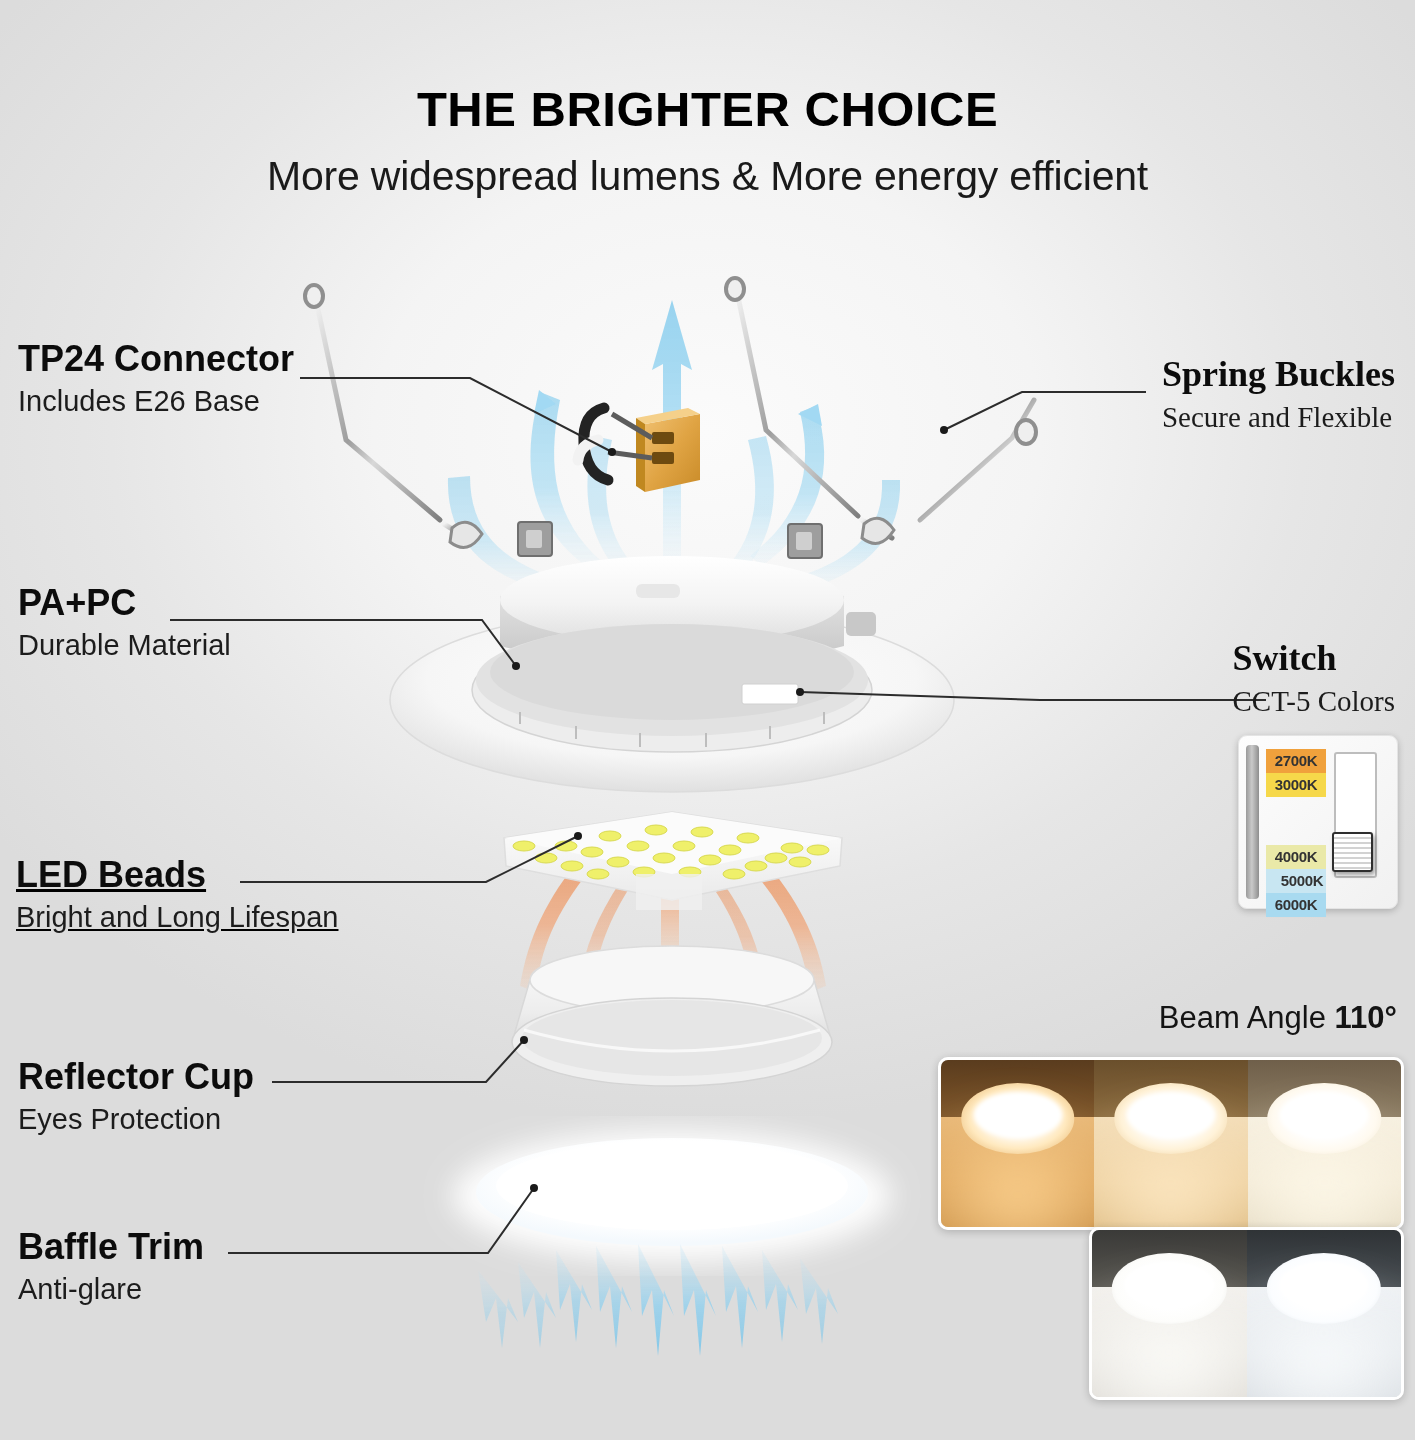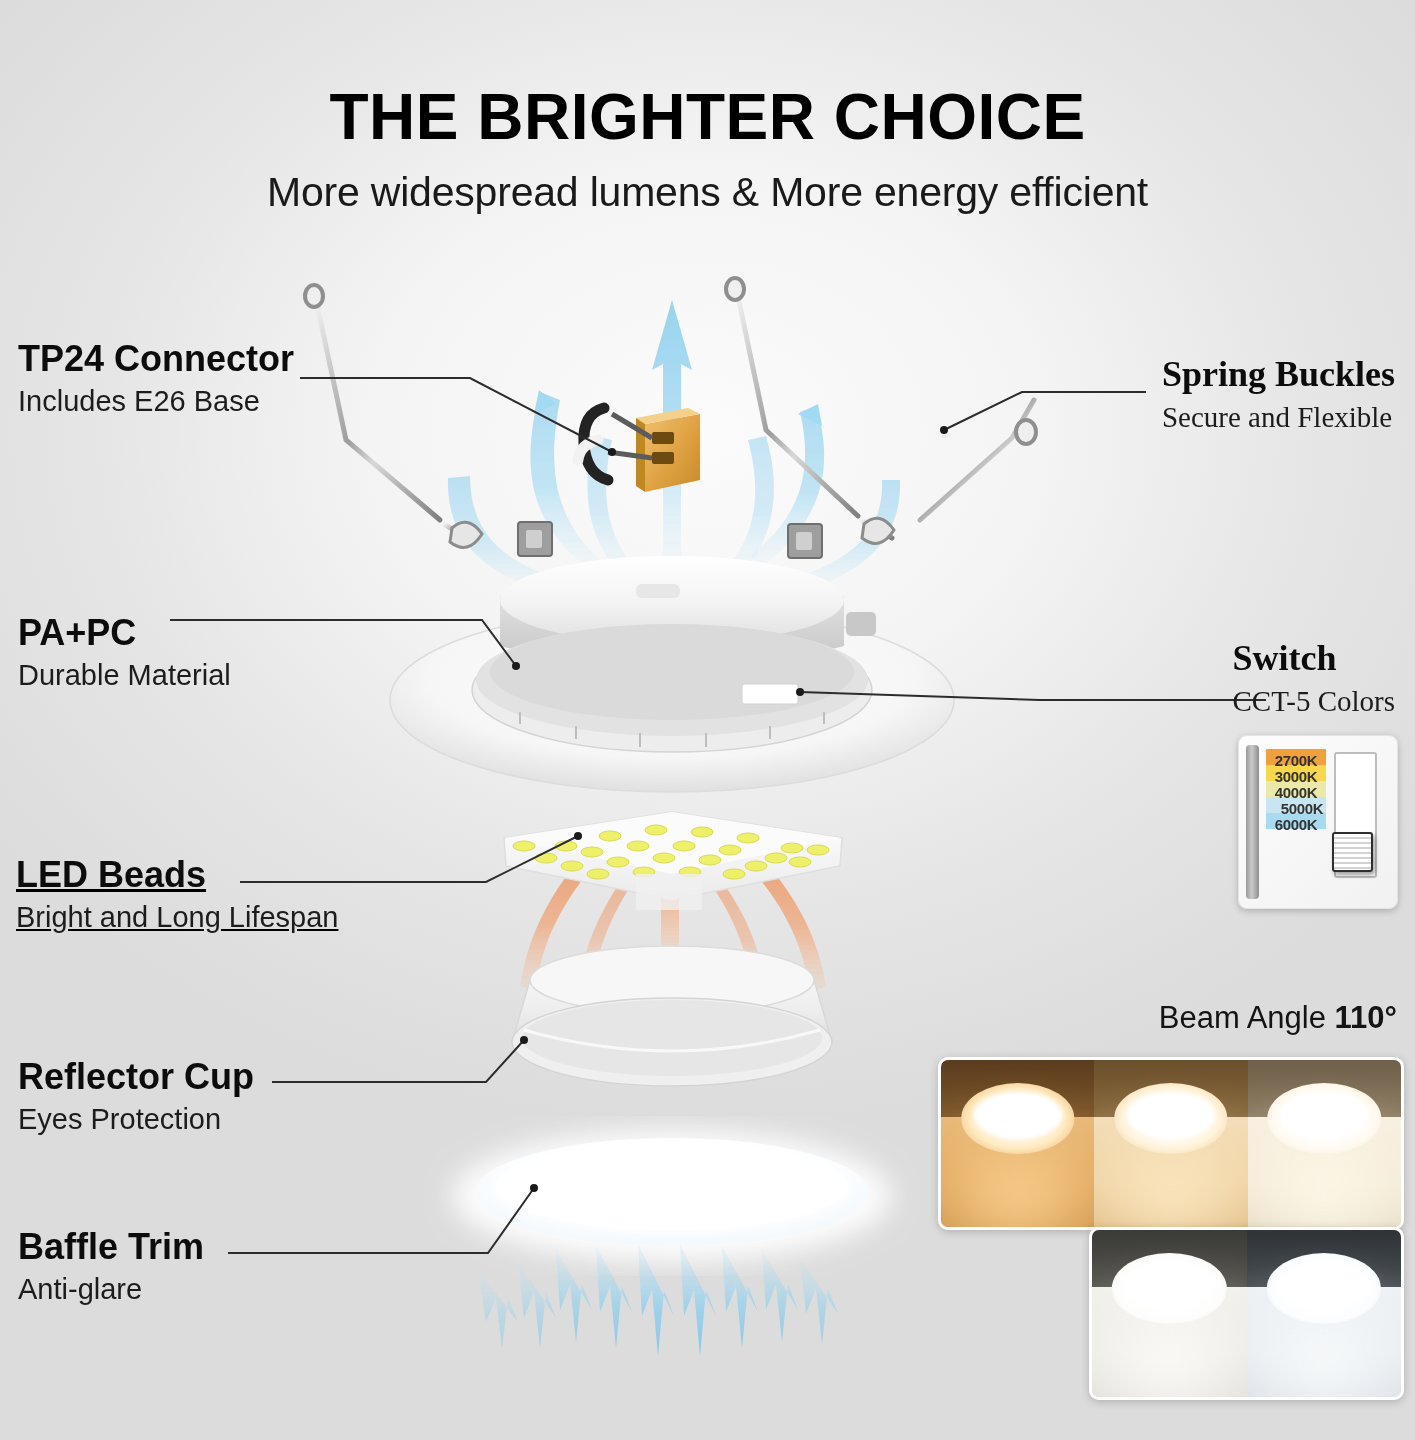--- a/index.html
+++ b/index.html
@@ -18,7 +18,7 @@
   
   .hdr{position:absolute;left:0;right:0;top:84px;text-align:center;}
   .hdr h1{
-    margin:0;font-size:64px;font-weight:bold;letter-spacing:.5px;
+    margin:0;font-size:49px;font-weight:bold;letter-spacing:.5px;
     color:#000;line-height:1.05;
     font-family:"Liberation Sans","DejaVu Sans",sans-serif;
   }

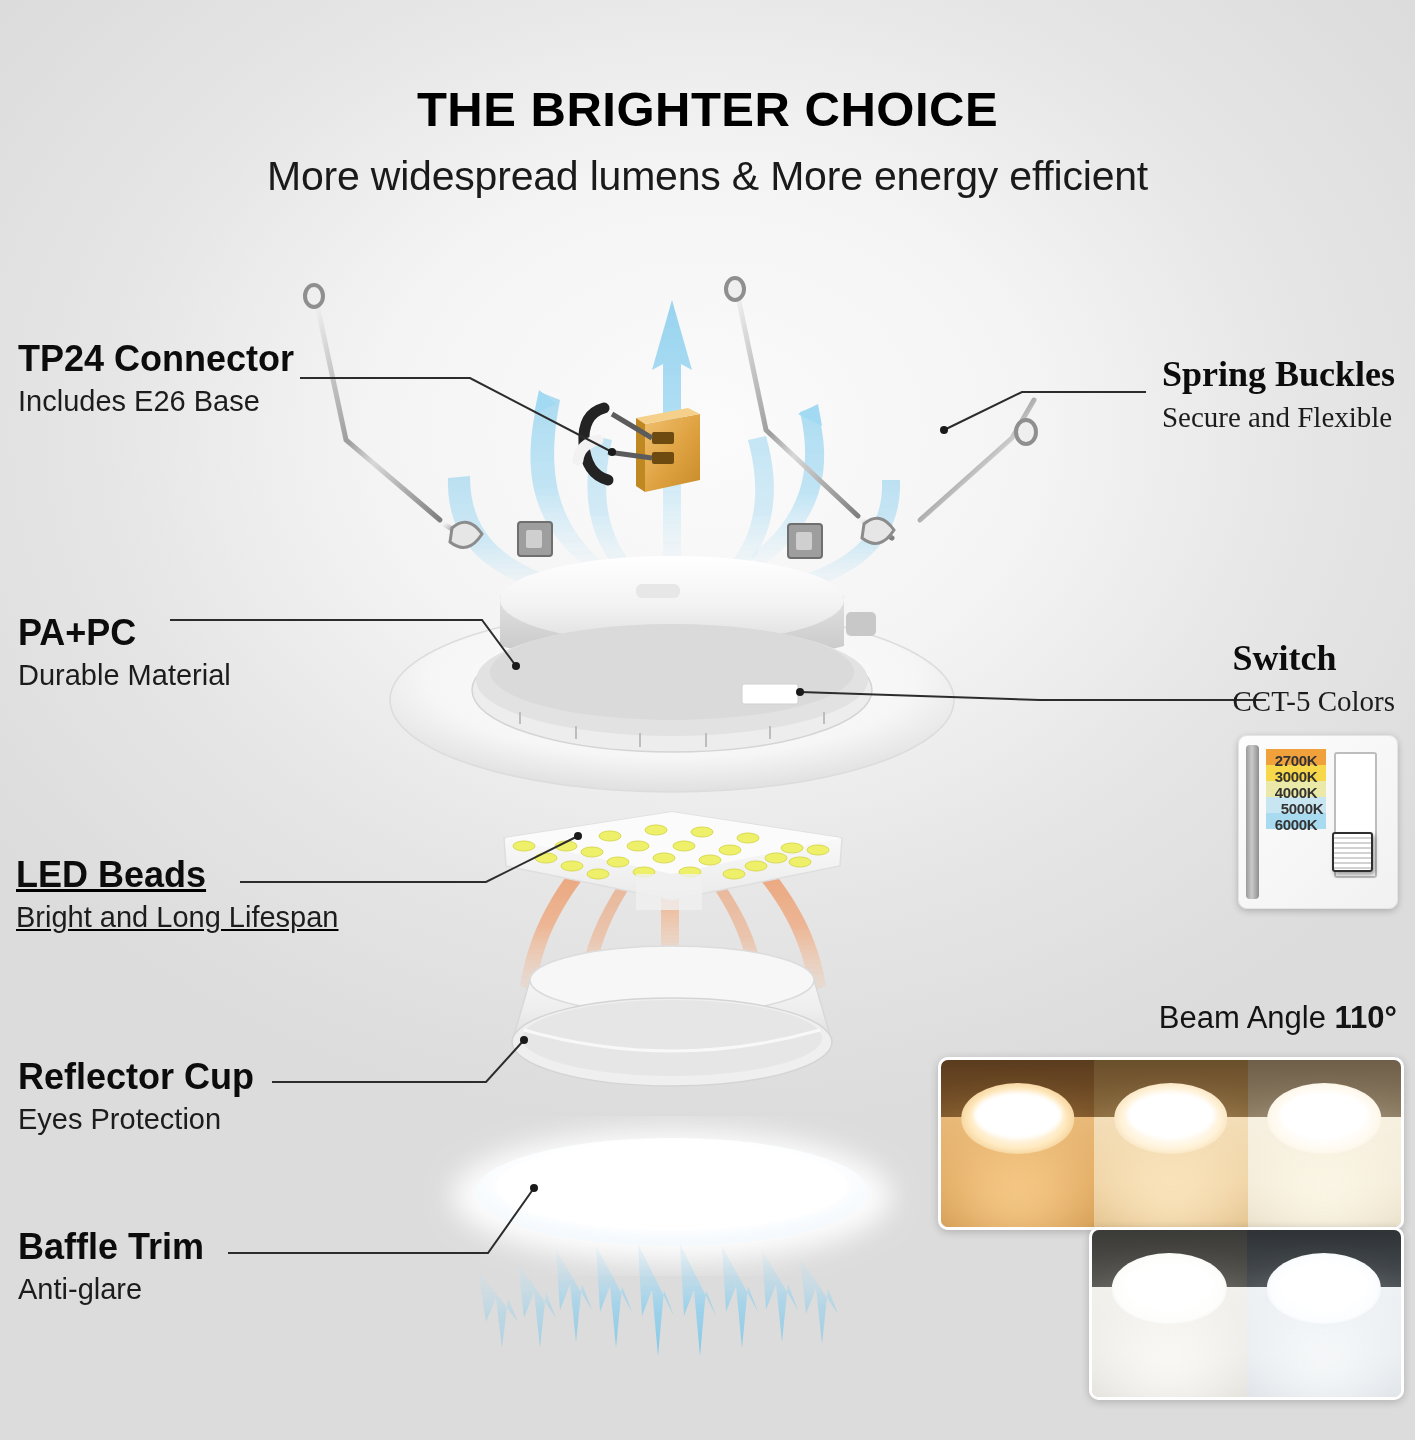--- a/index.html
+++ b/index.html
@@ -361,7 +361,7 @@
     <div class="s">Includes E26 Base</div>
   </div>
 
-  <div class="lbl" style="left:18px;top:612px;">
+  <div class="lbl" style="left:18px;top:582px;">
     <div class="t">PA+PC</div>
     <div class="s">Durable Material</div>
   </div>

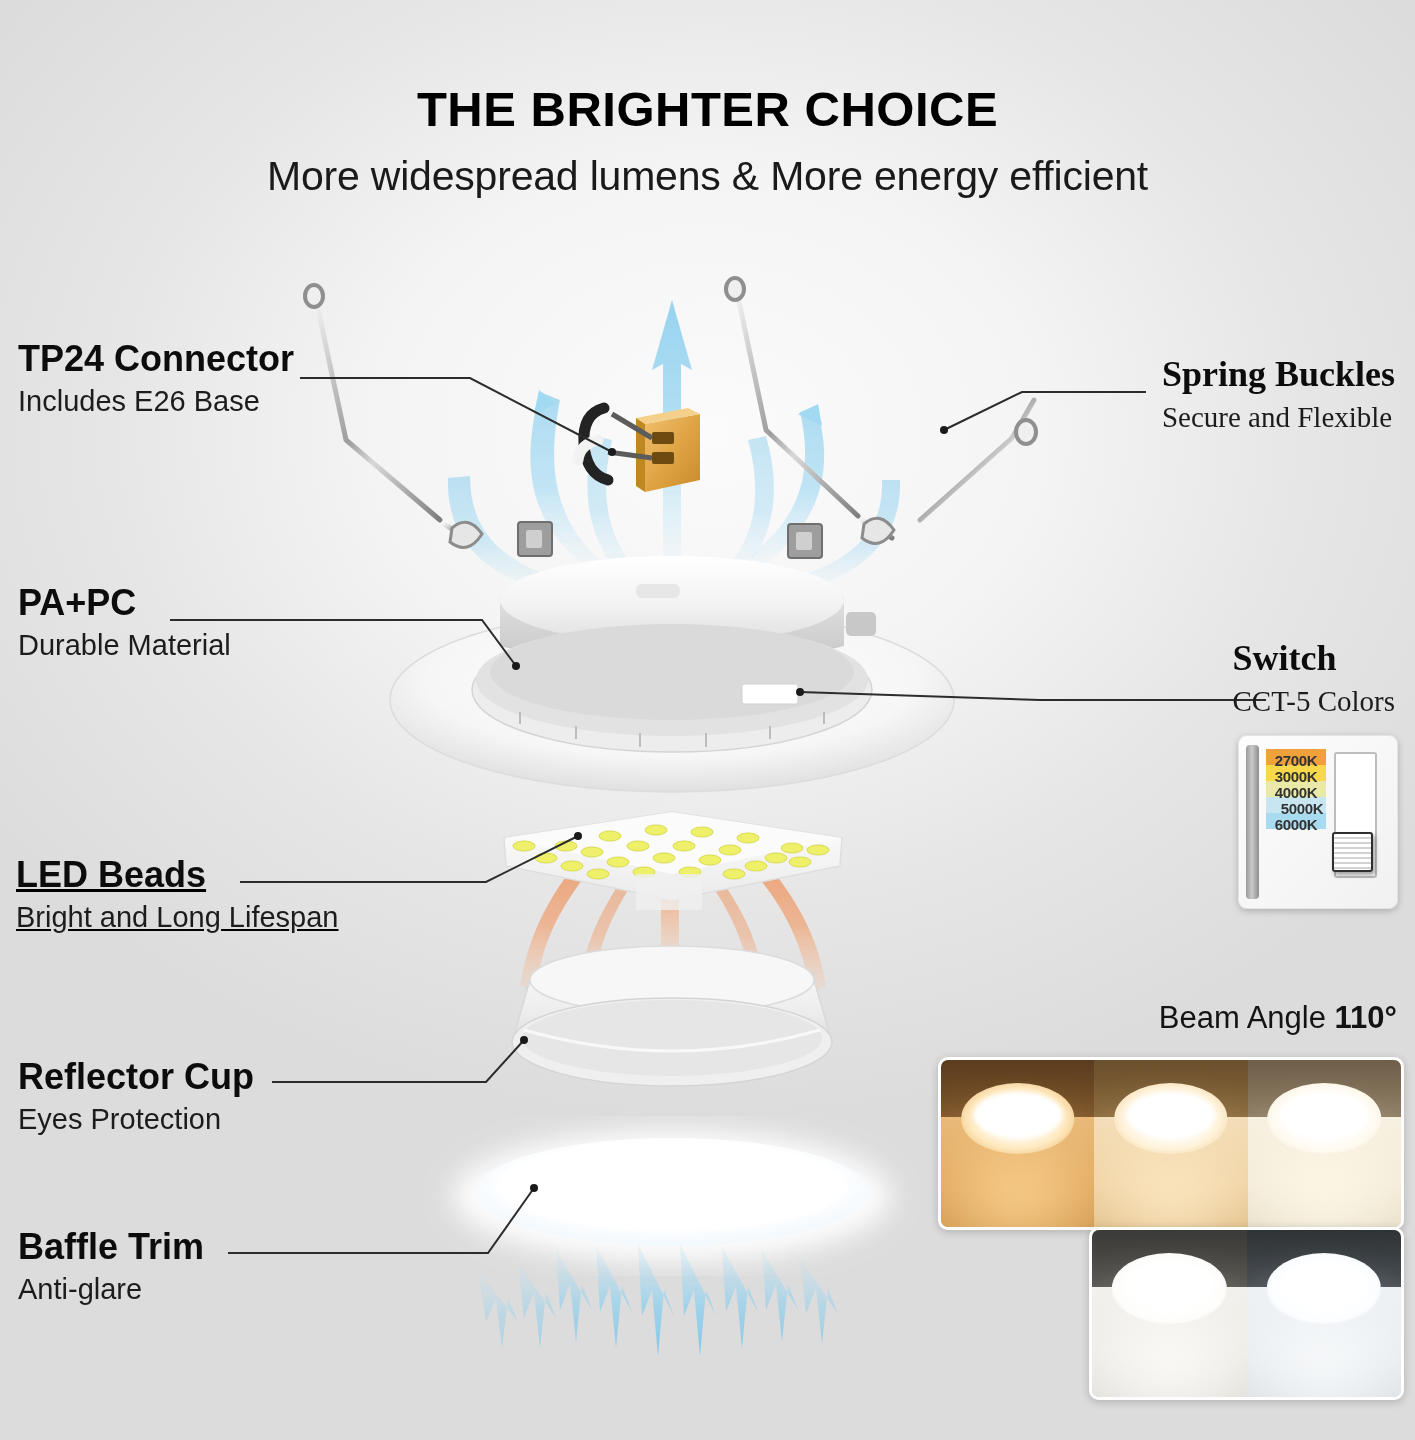--- a/index.html
+++ b/index.html
@@ -50,7 +50,7 @@
   }
   .cct-list{position:absolute;left:27px;top:13px;width:60px;}
   .cct-row{
-    height:16px;line-height:24px;font-size:15px;font-weight:bold;
+    height:24px;line-height:24px;font-size:15px;font-weight:bold;
     color:#333;text-align:center;letter-spacing:-.3px;
   }
   .cct-slot{

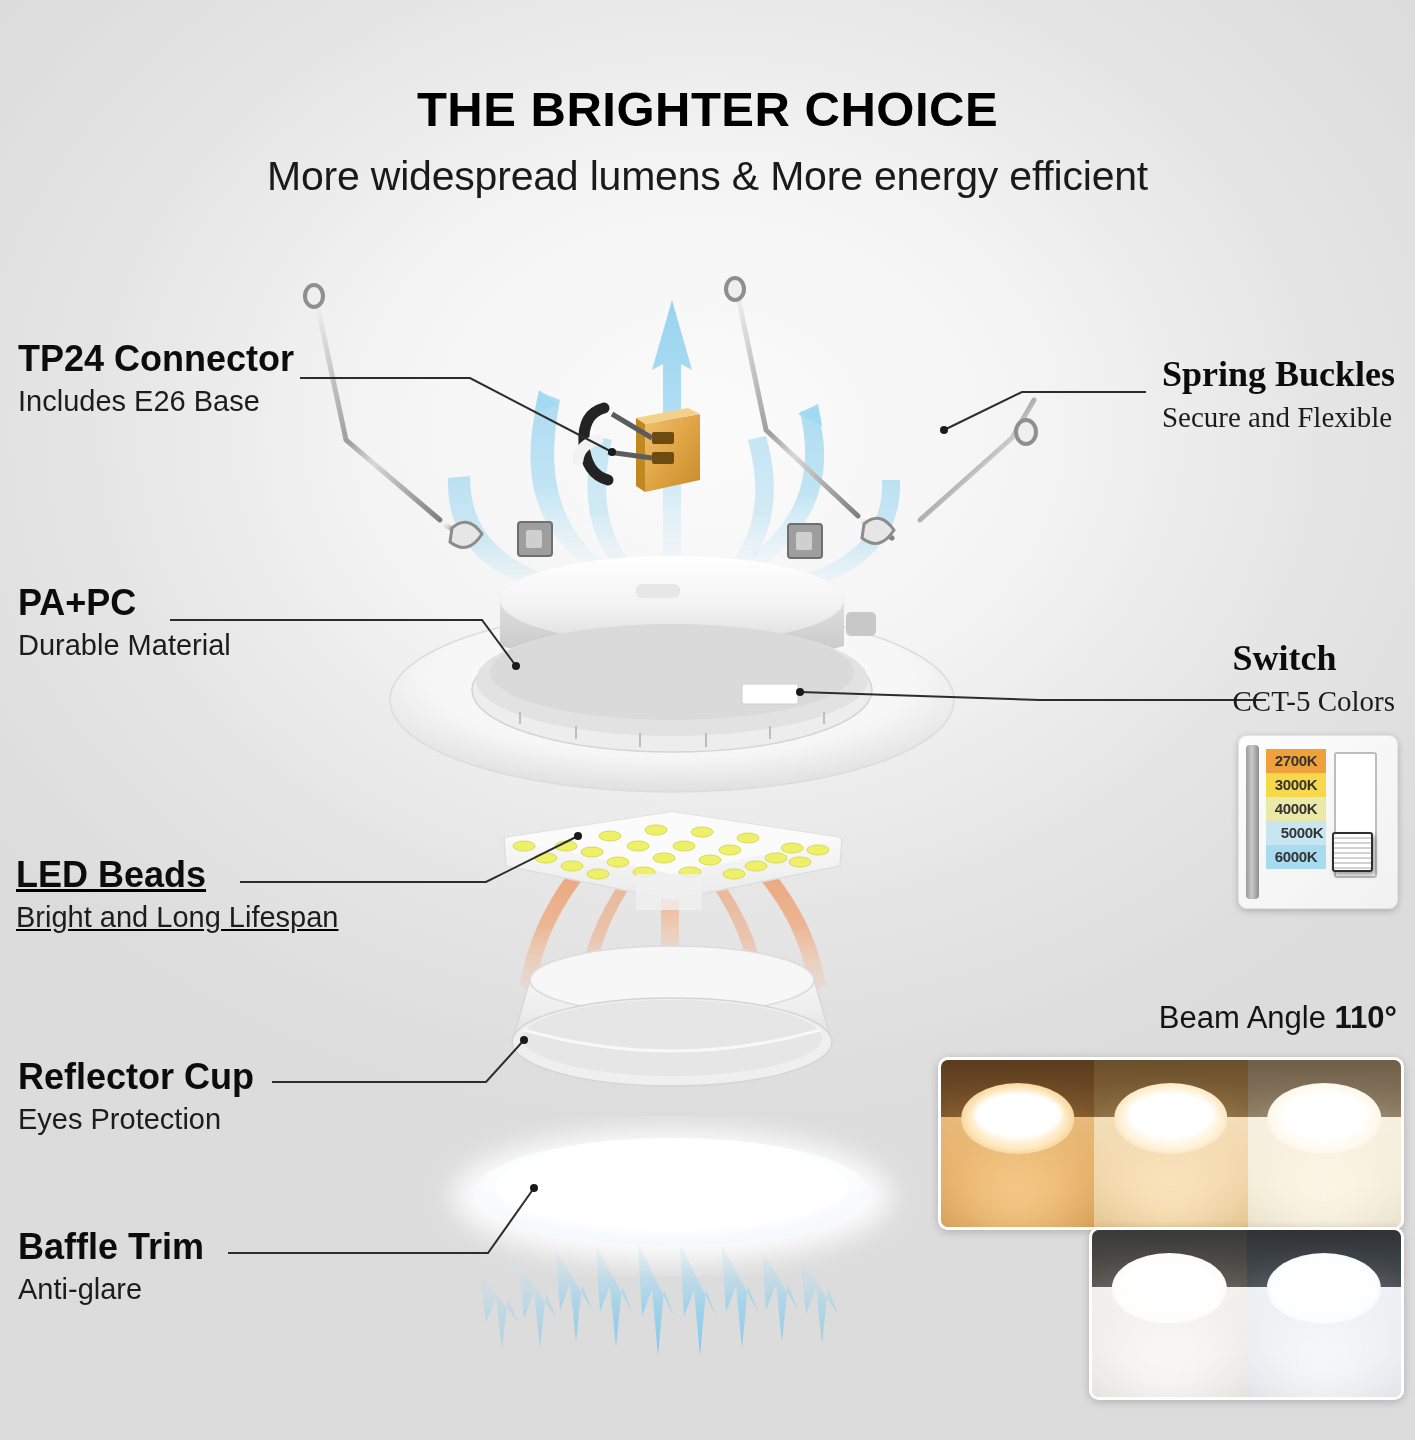--- a/index.html
+++ b/index.html
@@ -396,7 +396,7 @@
     <div class="cct-list">
       <div class="cct-row" style="background:#f0a13c;"><span>2700K</span></div>
       <div class="cct-row" style="background:#f6d84a;"><span>3000K</span></div>
-      <div class="cct-row" style="background:#eae9a8;"><span>4000K</span></div>
+      <div class="cct-row" style="background:#eae9a8;margin-top:48px;"><span>4000K</span></div>
       <div class="cct-row" style="background:#c8e6f2;padding-left:12px;"><span>5000K</span></div>
       <div class="cct-row" style="background:#a8daf0;"><span>6000K</span></div>
     </div>

